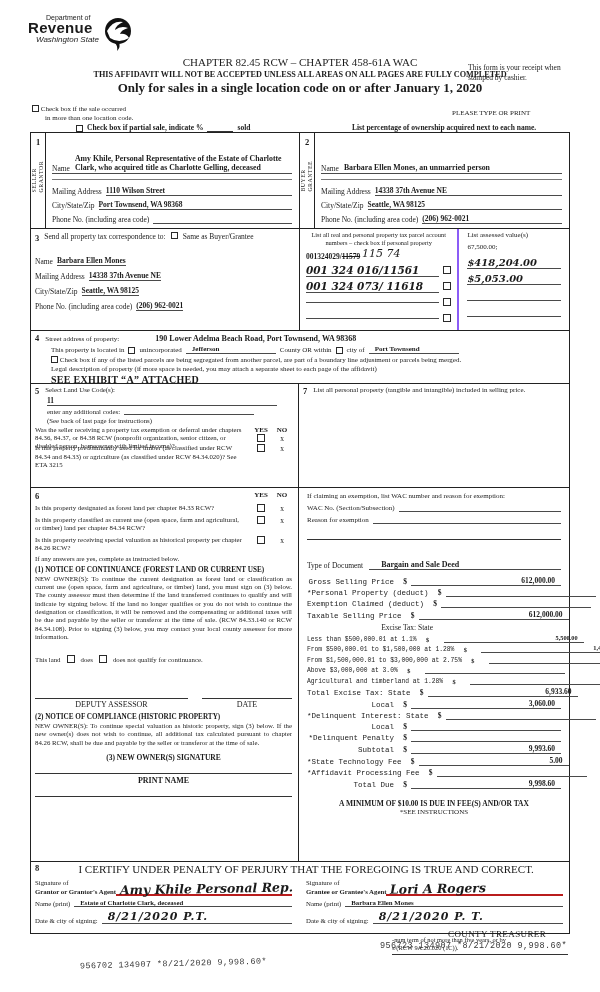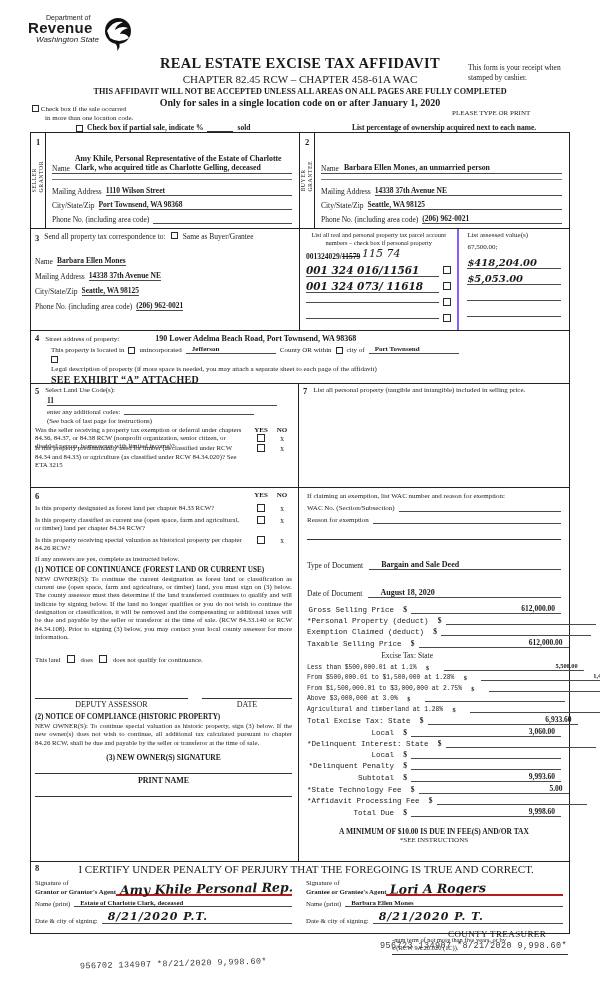--- a/index.html
+++ b/index.html
@@ -160,7 +160,6 @@
   </div>
 
   <div class="titleblock">
-    <div class="t">REAL ESTATE EXCISE TAX AFFIDAVIT</div>
     <div class="s">CHAPTER 82.45 RCW – CHAPTER 458-61A WAC</div>
     <div class="w">THIS AFFIDAVIT WILL NOT BE ACCEPTED UNLESS ALL AREAS ON ALL PAGES ARE FULLY COMPLETED</div>
     <div class="o">Only for sales in a single location code on or after January 1, 2020</div>

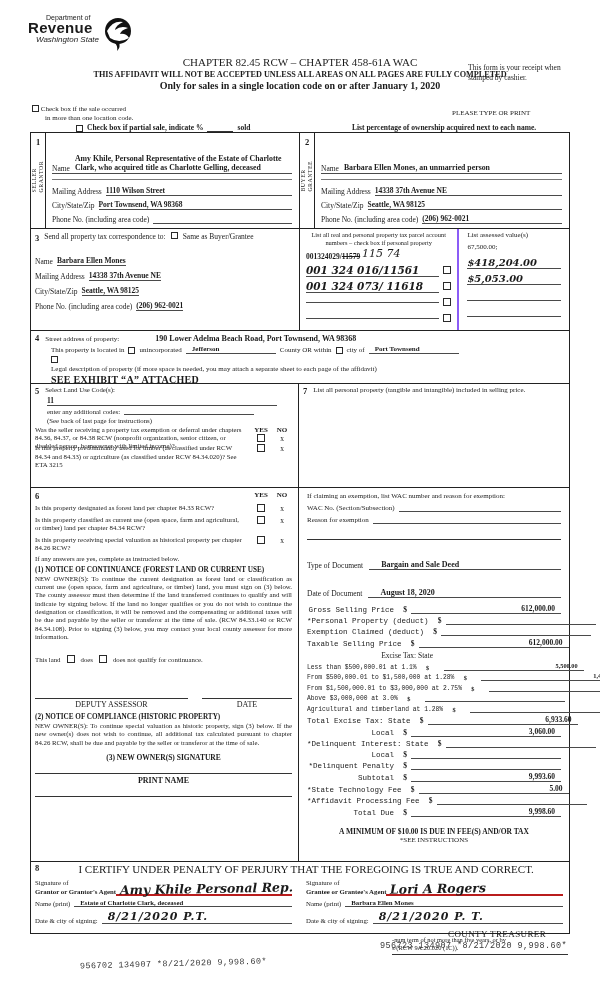--- a/index.html
+++ b/index.html
@@ -27,7 +27,7 @@
   .titleblock .t { font-size:14.5px; font-weight:bold; letter-spacing:.3px; }
   .titleblock .s { font-size:11px; margin-top:1px; }
   .titleblock .w { font-size:8.2px; font-weight:bold; margin-top:2px; }
-  .titleblock .o { font-size:10px; font-weight:bold; margin-top:1px; }
+  .titleblock .o { font-size:13px; font-weight:bold; margin-top:1px; }
   .receipt { position:absolute; left:468px; top:63px; width:102px; font-size:7.5px; line-height:1.35; }
   .typeprint { position:absolute; left:452px; top:109px; font-size:7px; }
   .multiloc { position:absolute; left:32px; top:105px; font-size:7px; line-height:1.3; }

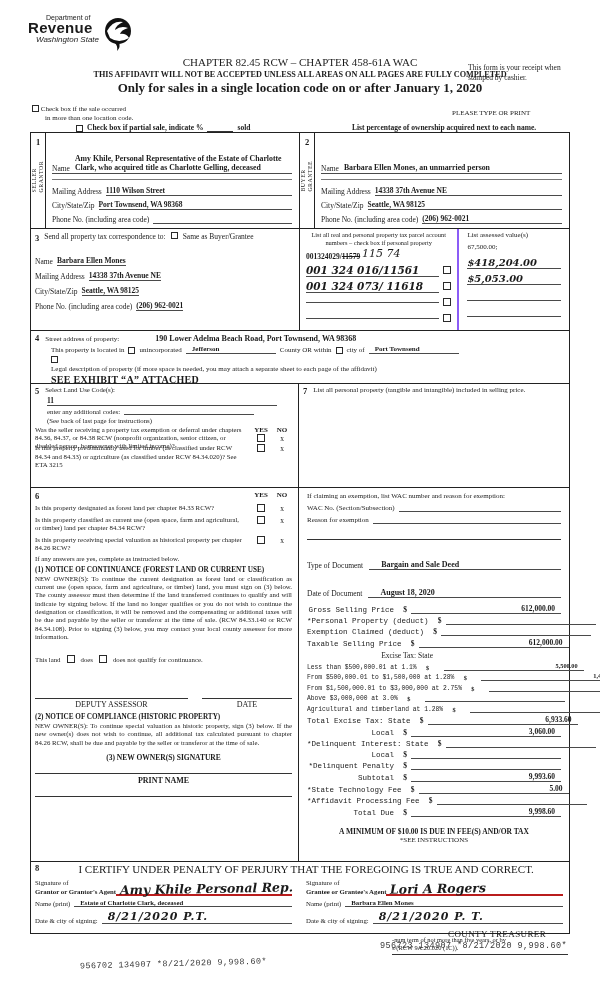--- a/index.html
+++ b/index.html
@@ -327,6 +327,7 @@
       </div>
       <div class="l3">
         <span class="cb sm"></span>
+        <span>Check box if any of the listed parcels are being segregated from another parcel, are part of a boundary line adjustment or parcels being merged.</span>
       </div>
       <div class="l4">Legal description of property (if more space is needed, you may attach a separate sheet to each page of the affidavit)</div>
       <div class="exhibit">SEE EXHIBIT “A” ATTACHED</div>

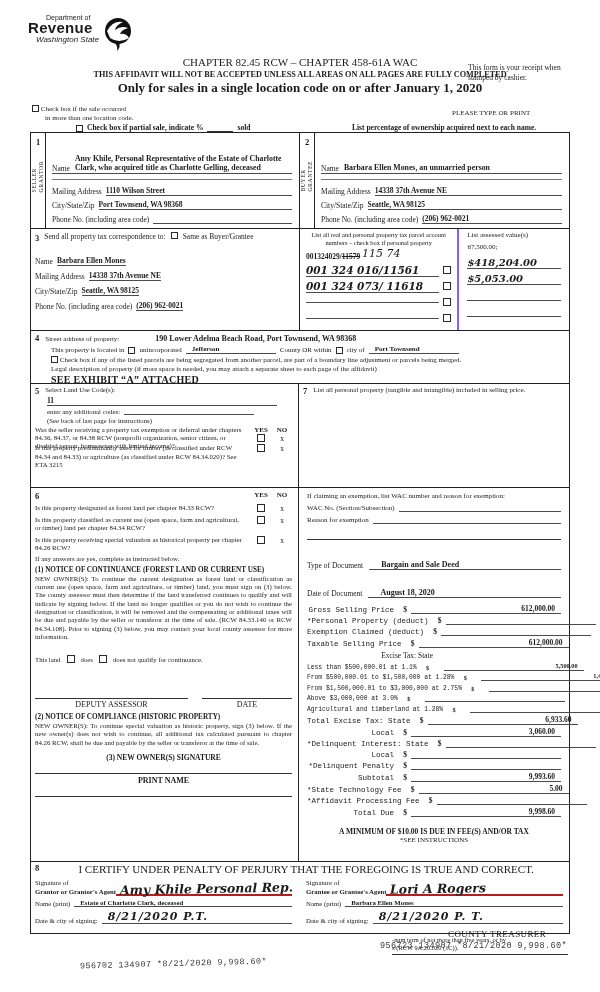--- a/index.html
+++ b/index.html
@@ -440,10 +440,6 @@
             <span class="lbl">Type of Document</span>
             <span class="fl val">Bargain and Sale Deed</span>
           </div>
-          <div class="docrow">
-            <span class="lbl">Date of Document</span>
-            <span class="fl val">August 18, 2020</span>
-          </div>
 
           <div class="trow" style="margin-top:6px">
             <span class="tlabel">Gross Selling Price</span>

